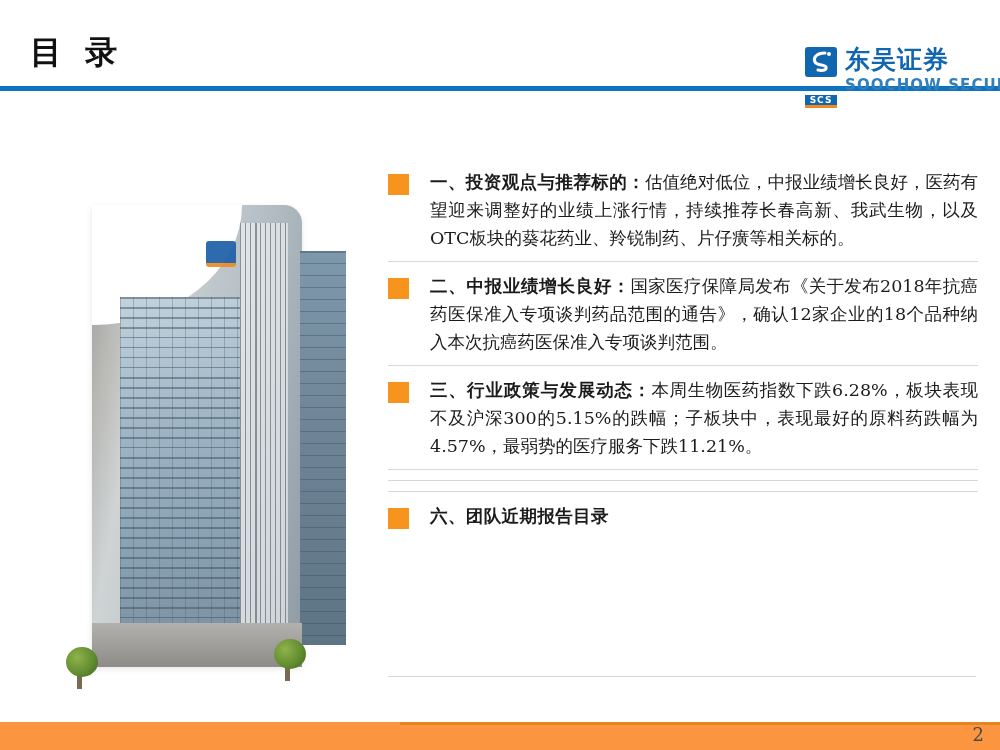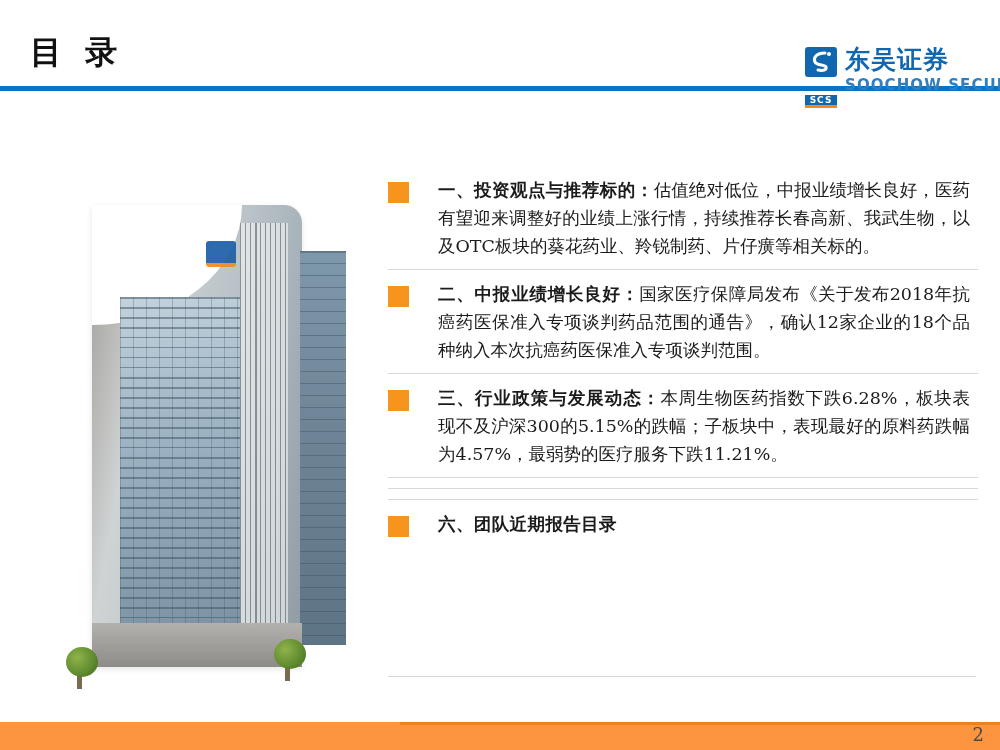--- a/index.html
+++ b/index.html
@@ -232,7 +232,7 @@
     line-height: 28px;
     color: #1b1b1b;
     text-align: justify;
-    margin: 8px;
+    margin: 0;
   }
   .agenda-text b {
     font-weight: bold;

